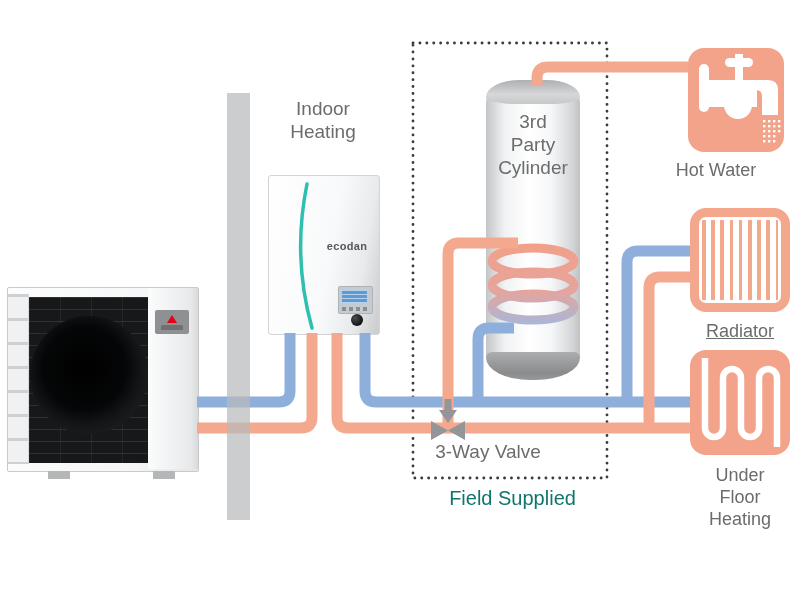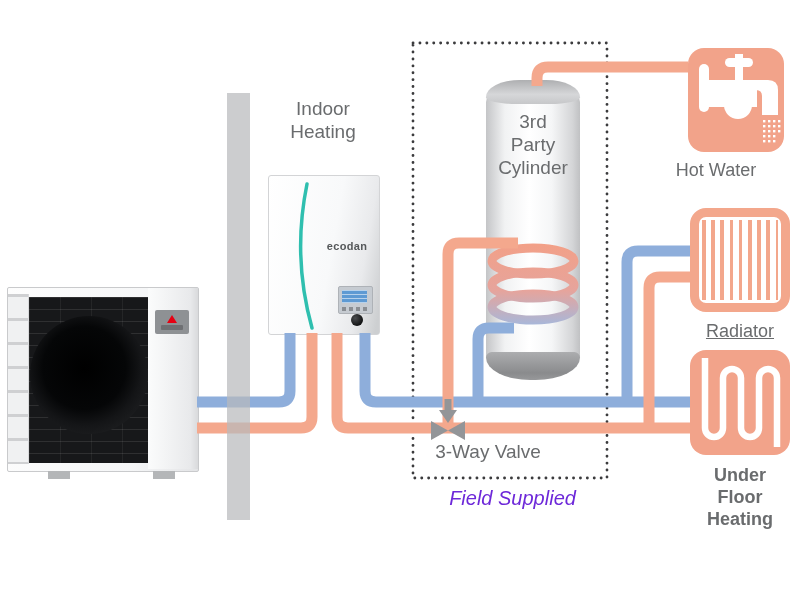--- a/index.html
+++ b/index.html
@@ -198,7 +198,7 @@
 
   <div class="label" style="left:690px;top:320px;width:100px;text-decoration:underline;">Radiator</div>
 
-  <div class="label" style="left:690px;top:464px;width:100px;font-weight:bold;">
+  <div class="label" style="left:690px;top:464px;width:100px;">
     <div>Under</div>
     <div>Floor</div>
     <div>Heating</div>

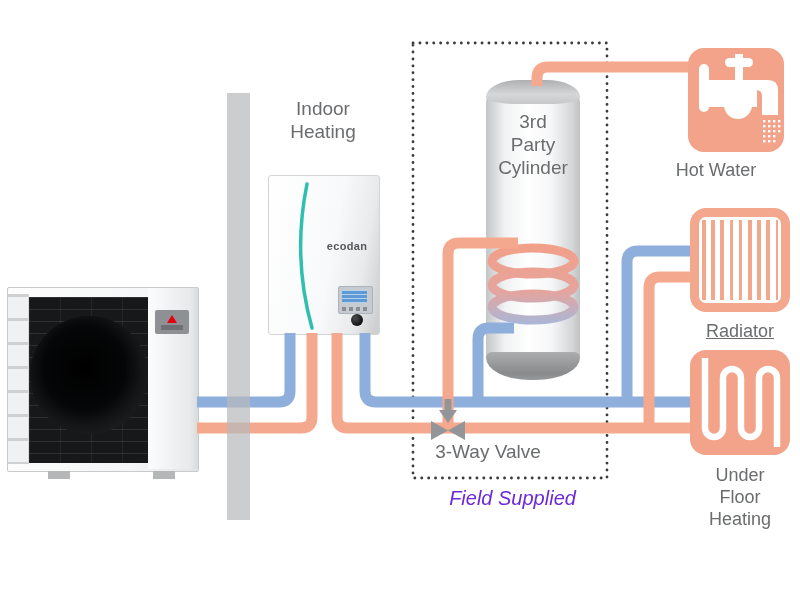--- a/index.html
+++ b/index.html
@@ -8,7 +8,7 @@
   
   .label{position:absolute;color:#6A6C6E;text-align:center;font-size:18px;line-height:22px;z-index:40;}
   .label.big{font-size:19px;line-height:23px;}
-  .label.italic{font-style:italic;font-size:20px;color:#6d28d9;}
+  .label.italic{font-size:20px;color:#0f766e;}
   
   .equip{position:absolute;z-index:10;}
   

